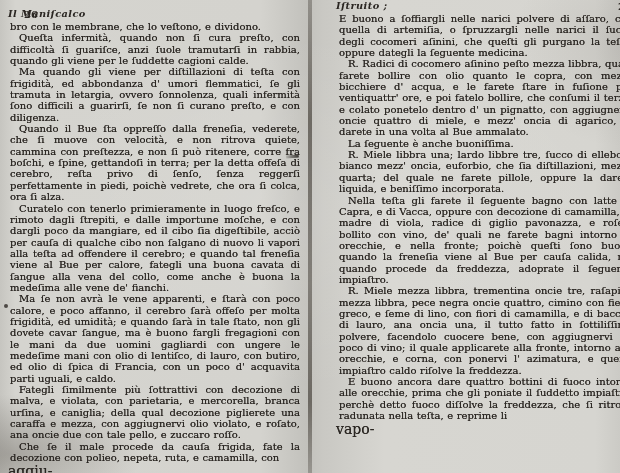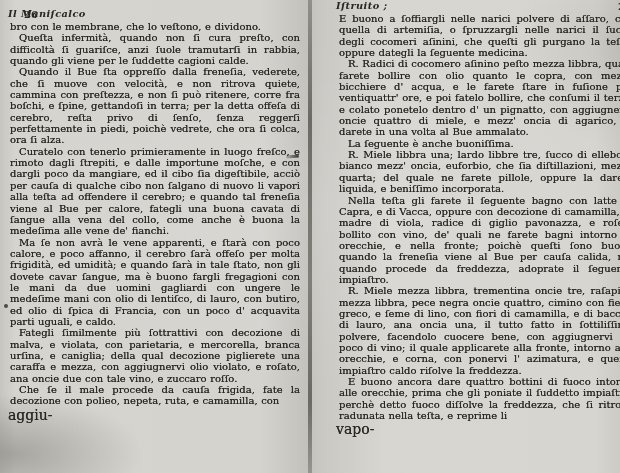--- a/index.html
+++ b/index.html
@@ -74,6 +74,7 @@
     <div class="page-body">
         <p>bro con le membrane, che lo veſtono, e dividono.</p>
         <p>Queſta infermità, quando non ſi cura preſto, con difficoltà ſi guariſce, anzi ſuole tramutarſi in rabbia, quando gli viene per le ſuddette cagioni calde.</p>
+        <p>Ma quando gli viene per diſtillazioni di teſta con frigidità, ed abbondanza d' umori flemmatici, ſe gli tramuta in letargia, ovvero ſonnolenza, quali infermità ſono difficili a guarirſi, ſe non ſi curano preſto, e con diligenza.</p>
         <p>Quando il Bue ſta oppreſſo dalla freneſia, vederete, che ſi muove con velocità, e non ritrova quiete, cammina con preſtezza, e non ſi può ritenere, corre fra boſchi, e ſpine, gettandoſi in terra; per la detta offeſa di cerebro, reſta privo di ſenſo, ſenza reggerſi perfettamente in piedi, poichè vedrete, che ora ſi colca, ora ſi alza.</p>
         <p>Curatelo con tenerlo primieramente in luogo freſco, e rimoto dagli ſtrepiti, e dalle importune moſche, e con dargli poco da mangiare, ed il cibo ſia digeſtibile, acciò per cauſa di qualche cibo non ſalgano di nuovo li vapori alla teſta ad offendere il cerebro; e quando tal freneſia viene al Bue per calore, fategli una buona cavata di ſangue alla vena del collo, come anche è buona la medeſima alle vene de' fianchi.</p>
         <p>Ma ſe non avrà le vene apparenti, e ſtarà con poco calore, e poco affanno, il cerebro ſarà offeſo per molta frigidità, ed umidità; e quando ſarà in tale ſtato, non gli dovete cavar ſangue, ma è buono fargli fregagioni con le mani da due uomini gagliardi con ungere le medeſime mani con olio di lentiſco, di lauro, con butiro, ed olio di ſpica di Francia, con un poco d' acquavita parti uguali, e caldo.</p>

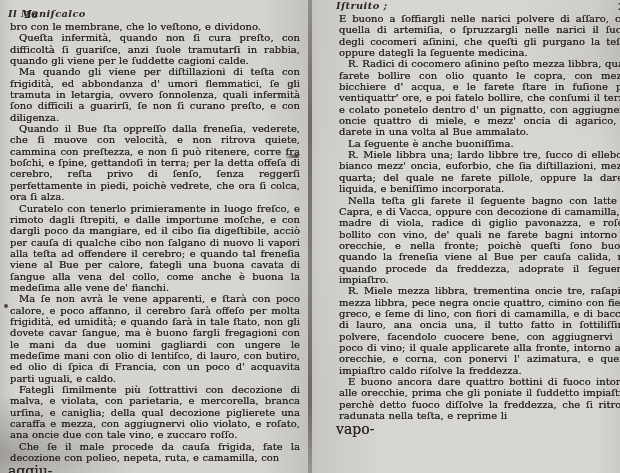--- a/index.html
+++ b/index.html
@@ -78,7 +78,7 @@
         <p>Quando il Bue ſta oppreſſo dalla freneſia, vederete, che ſi muove con velocità, e non ritrova quiete, cammina con preſtezza, e non ſi può ritenere, corre fra boſchi, e ſpine, gettandoſi in terra; per la detta offeſa di cerebro, reſta privo di ſenſo, ſenza reggerſi perfettamente in piedi, poichè vedrete, che ora ſi colca, ora ſi alza.</p>
         <p>Curatelo con tenerlo primieramente in luogo freſco, e rimoto dagli ſtrepiti, e dalle importune moſche, e con dargli poco da mangiare, ed il cibo ſia digeſtibile, acciò per cauſa di qualche cibo non ſalgano di nuovo li vapori alla teſta ad offendere il cerebro; e quando tal freneſia viene al Bue per calore, fategli una buona cavata di ſangue alla vena del collo, come anche è buona la medeſima alle vene de' fianchi.</p>
         <p>Ma ſe non avrà le vene apparenti, e ſtarà con poco calore, e poco affanno, il cerebro ſarà offeſo per molta frigidità, ed umidità; e quando ſarà in tale ſtato, non gli dovete cavar ſangue, ma è buono fargli fregagioni con le mani da due uomini gagliardi con ungere le medeſime mani con olio di lentiſco, di lauro, con butiro, ed olio di ſpica di Francia, con un poco d' acquavita parti uguali, e caldo.</p>
-        <p>Fategli ſimilmente più ſottrattivi con decozione di malva, e violata, con parietaria, e mercorella, branca urſina, e caniglia; della qual decozione piglierete una caraffa e mezza, con aggiugnervi olio violato, e roſato, ana oncie due con tale vino, e zuccaro roſſo.</p>
+        <p>Fategli ſimilmente più ſottrattivi con decozione di malva, e violata, con parietaria, e mercorella, branca urſina, e caniglia; della qual decozione piglierete una caraffa e mezza, con aggiugnervi olio violato, e roſato, ana oncie due con tale pello, e zuccaro roſſo.</p>
         <p>Che ſe il male procede da cauſa frigida, fate la decozione con polieo, nepeta, ruta, e camamilla, con</p>
       </div>
     <div class="catchword">aggiu-</div>

